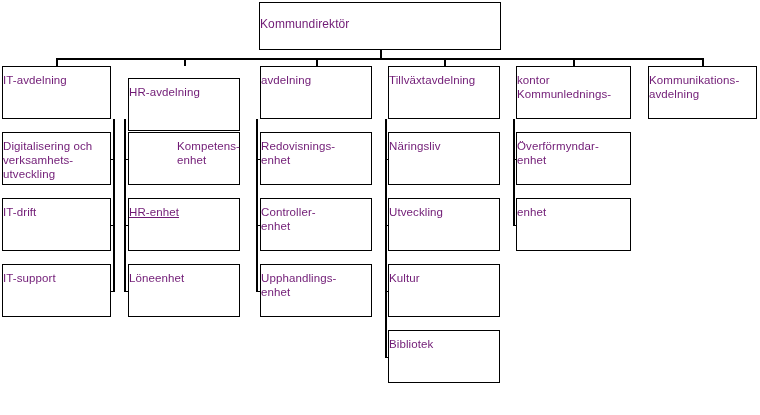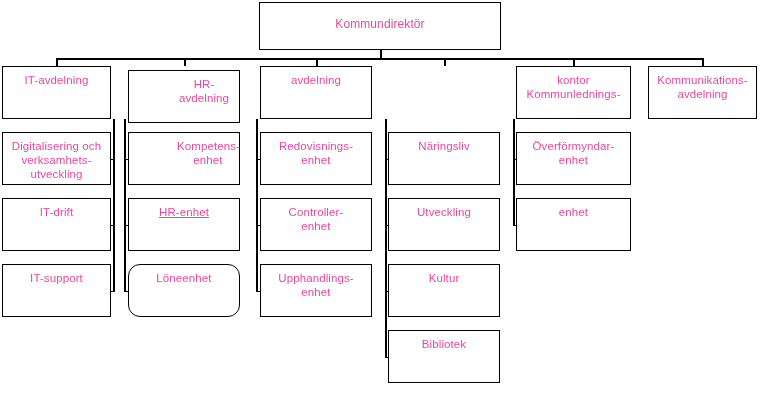--- a/index.html
+++ b/index.html
@@ -22,10 +22,10 @@
     box-sizing: border-box;
     border: 1.6px solid #000000;
     background: #ffffff;
-    text-align: center;
+    text-align: left;
     font-size: 11.5px;
     line-height: 14px;
-    color: #ec4899;
+    color: #701a75;
     padding-top: 6px;
     z-index: 3;
     letter-spacing: 0.1px;

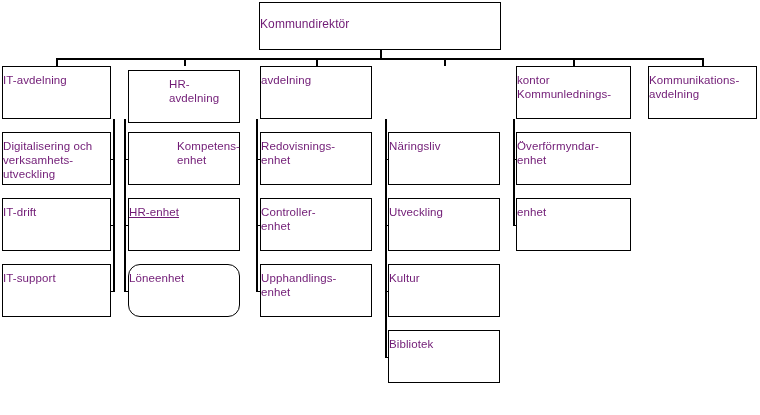--- a/index.html
+++ b/index.html
@@ -109,6 +109,9 @@
       <div>enhet</div>
     </div>
     <div class="connector v" style="left: 444px; top: 58px; height: 8px;"></div>
+    <div class="node-box" style="left: 388px; top: 66px; width: 112px; height: 53px;">
+      <div>Tillväxtavdelning</div>
+    </div>
     <div class="connector v" style="left: 385px; top: 119px; height: 239.1px;"></div>
     <div class="connector h" style="left: 385px; top: 158.5px; width: 3px;"></div>
     <div class="node-box" style="left: 388px; top: 132px; width: 112px; height: 53px;">

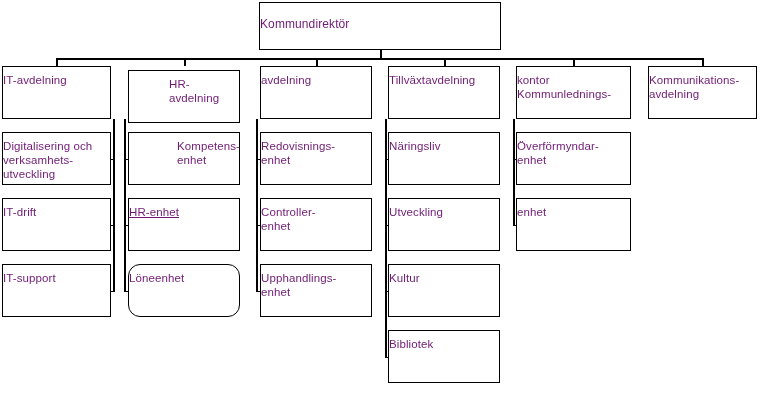--- a/index.html
+++ b/index.html
@@ -71,7 +71,7 @@
       <div>IT-support</div>
     </div>
     <div class="connector v" style="left: 184px; top: 58px; height: 8px;"></div>
-    <div class="node-box" style="left: 128px; top: 70px; width: 112px; height: 53px; padding-left: 40px;">
+    <div class="node-box" style="left: 128px; top: 78px; width: 112px; height: 53px;">
       <div>HR-avdelning</div>
     </div>
     <div class="connector v" style="left: 124px; top: 119px; height: 173.1px;"></div>

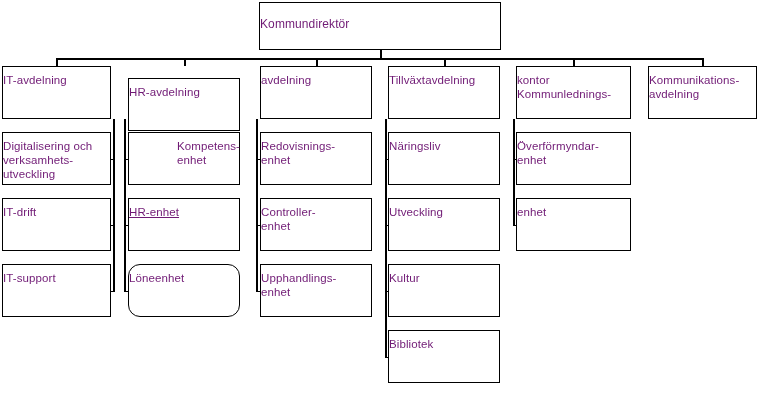--- a/index.html
+++ b/index.html
@@ -85,7 +85,7 @@
       <div>HR-enhet</div>
     </div>
     <div class="connector h" style="left: 124px; top: 290.5px; width: 4px;"></div>
-    <div class="node-box" style="left: 128px; top: 264px; width: 112px; height: 53px; border-radius: 12px;">
+    <div class="node-box" style="left: 128px; top: 264px; width: 112px; height: 53px;">
       <div>Löneenhet</div>
     </div>
     <div class="connector v" style="left: 316px; top: 58px; height: 8px;"></div>

